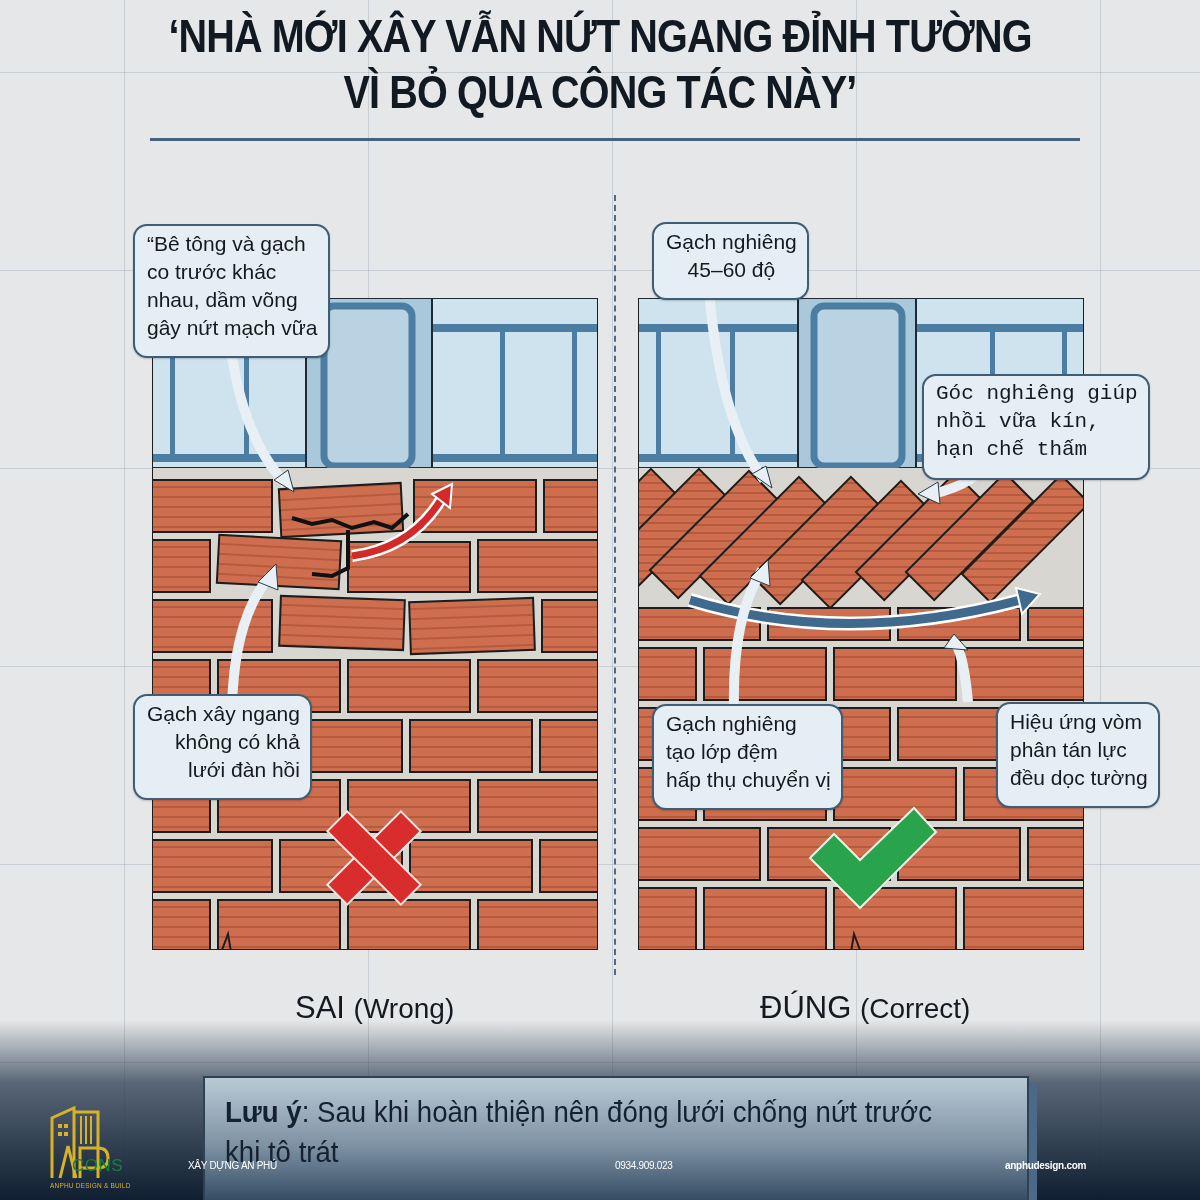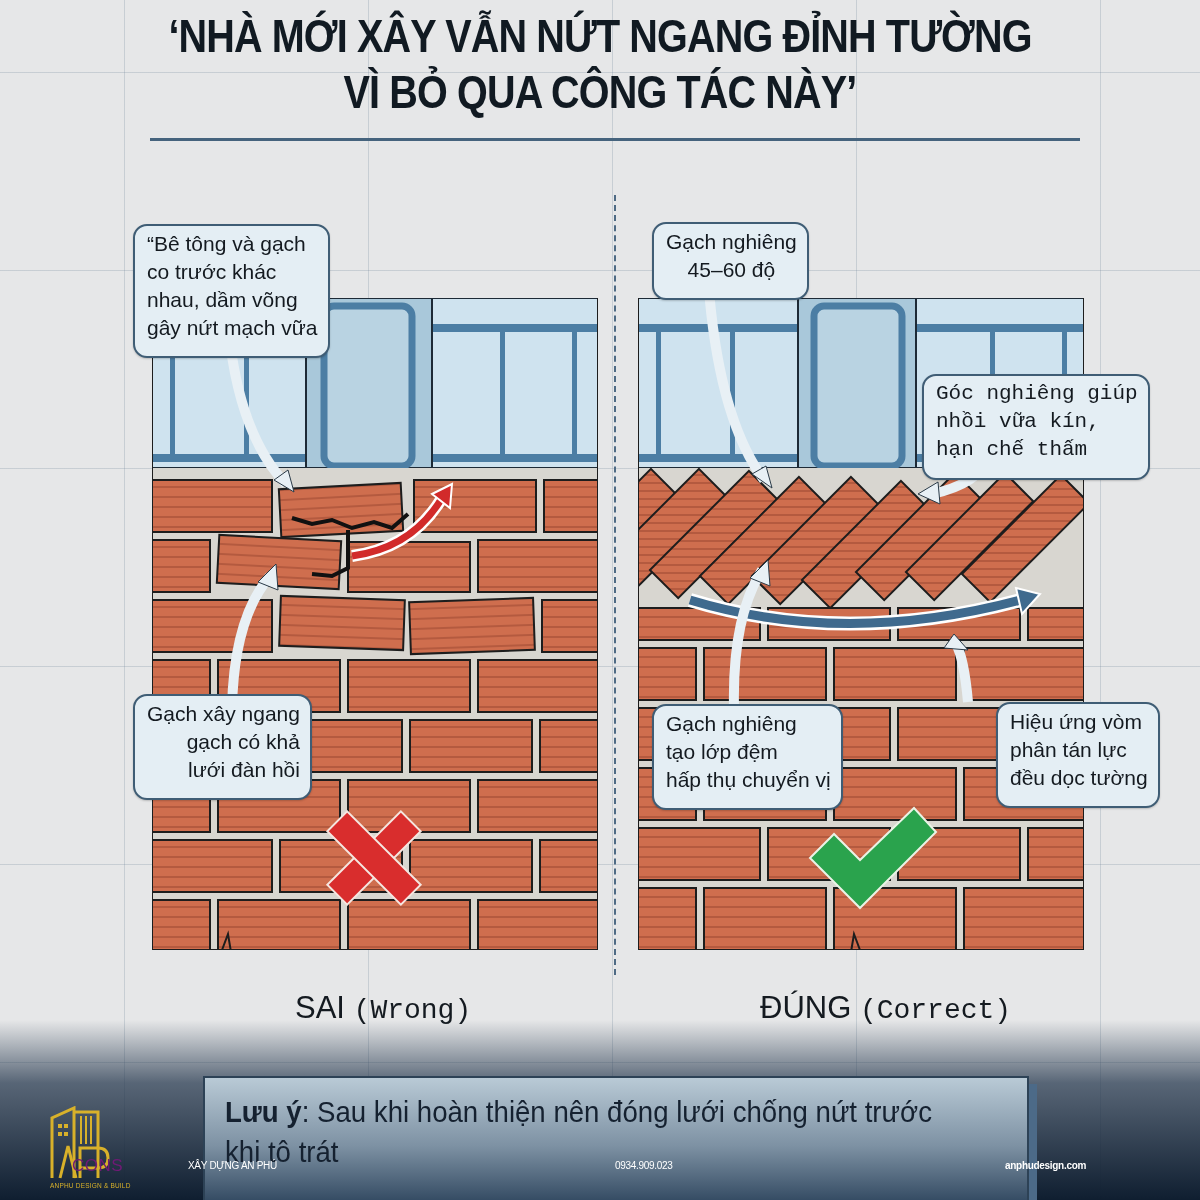--- a/index.html
+++ b/index.html
@@ -154,7 +154,7 @@
 </div>
 <div class="bubble" style="left:133px;top:694px;text-align:right;">
   <span>Gạch xây ngang</span>
-  <span>gạch có khả</span>
+  <span>không có khả</span>
   <span>lưới đàn hồi</span>
 </div>
 

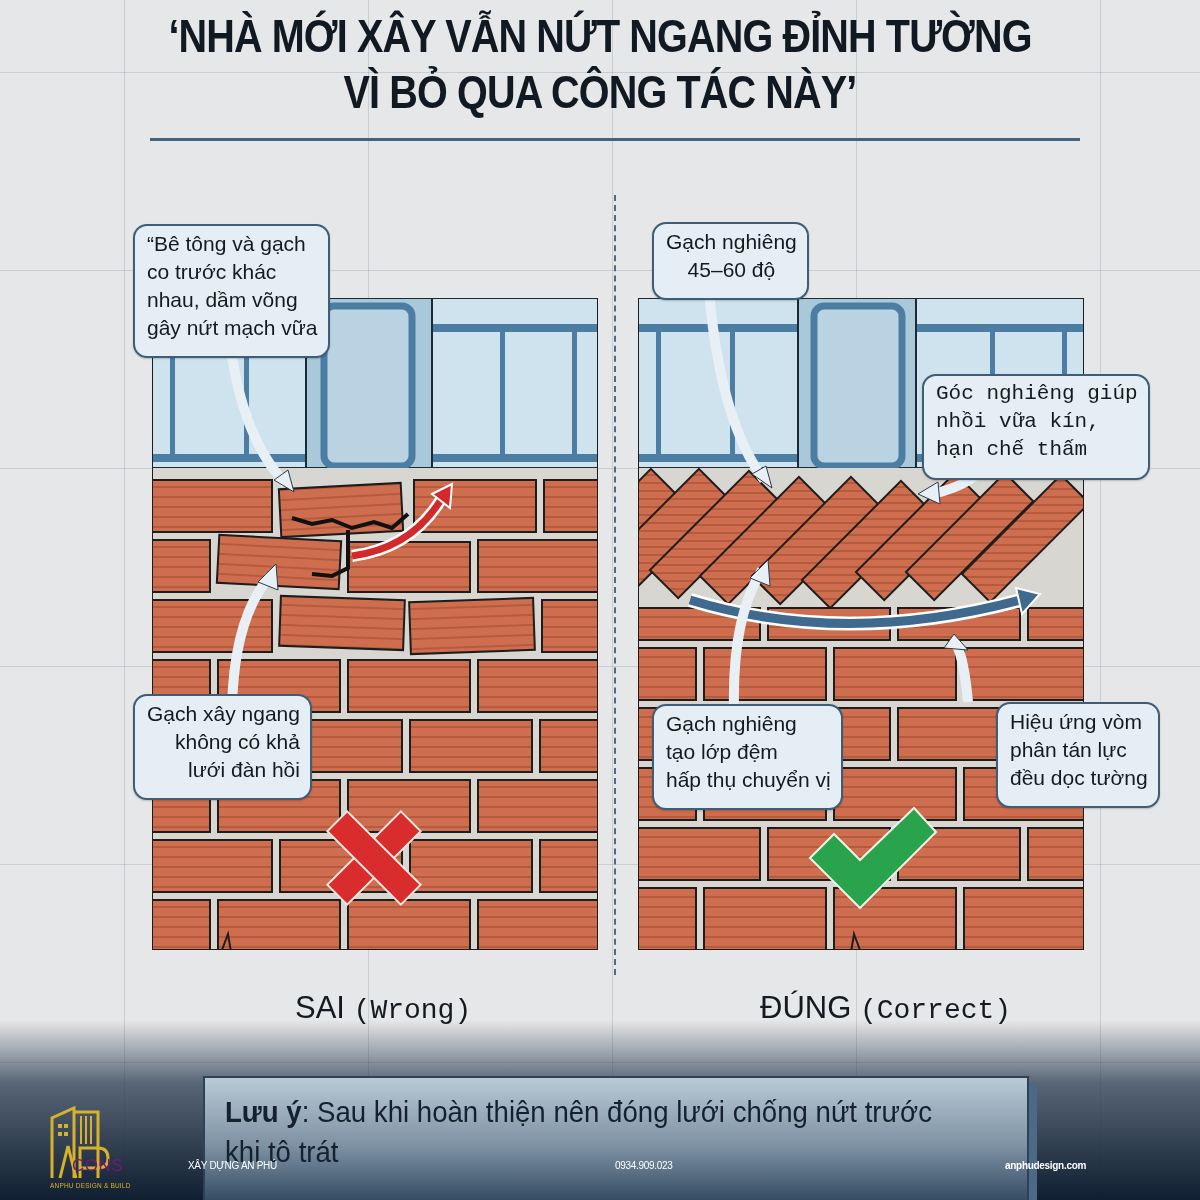--- a/index.html
+++ b/index.html
@@ -26,7 +26,7 @@
   .bubble span{display:block;white-space:nowrap;}
   .verdict{position:absolute;top:990px;font-size:31px;color:#141a20;}
   .verdict b{font-weight:normal;}
-  .verdict .paren{font-weight:normal;font-size:28px;font-family:Liberation Mono, monospace;}
+  .verdict .paren{font-weight:normal;font-size:28px;}
   .footer{position:absolute;left:0;right:0;bottom:0;height:180px;
     background:linear-gradient(to bottom, rgba(26,40,60,0) 0%, rgba(40,58,80,.75) 35%, #0f1e30 100%);}
   .note{position:absolute;left:203px;top:1076px;width:822px;height:124px;

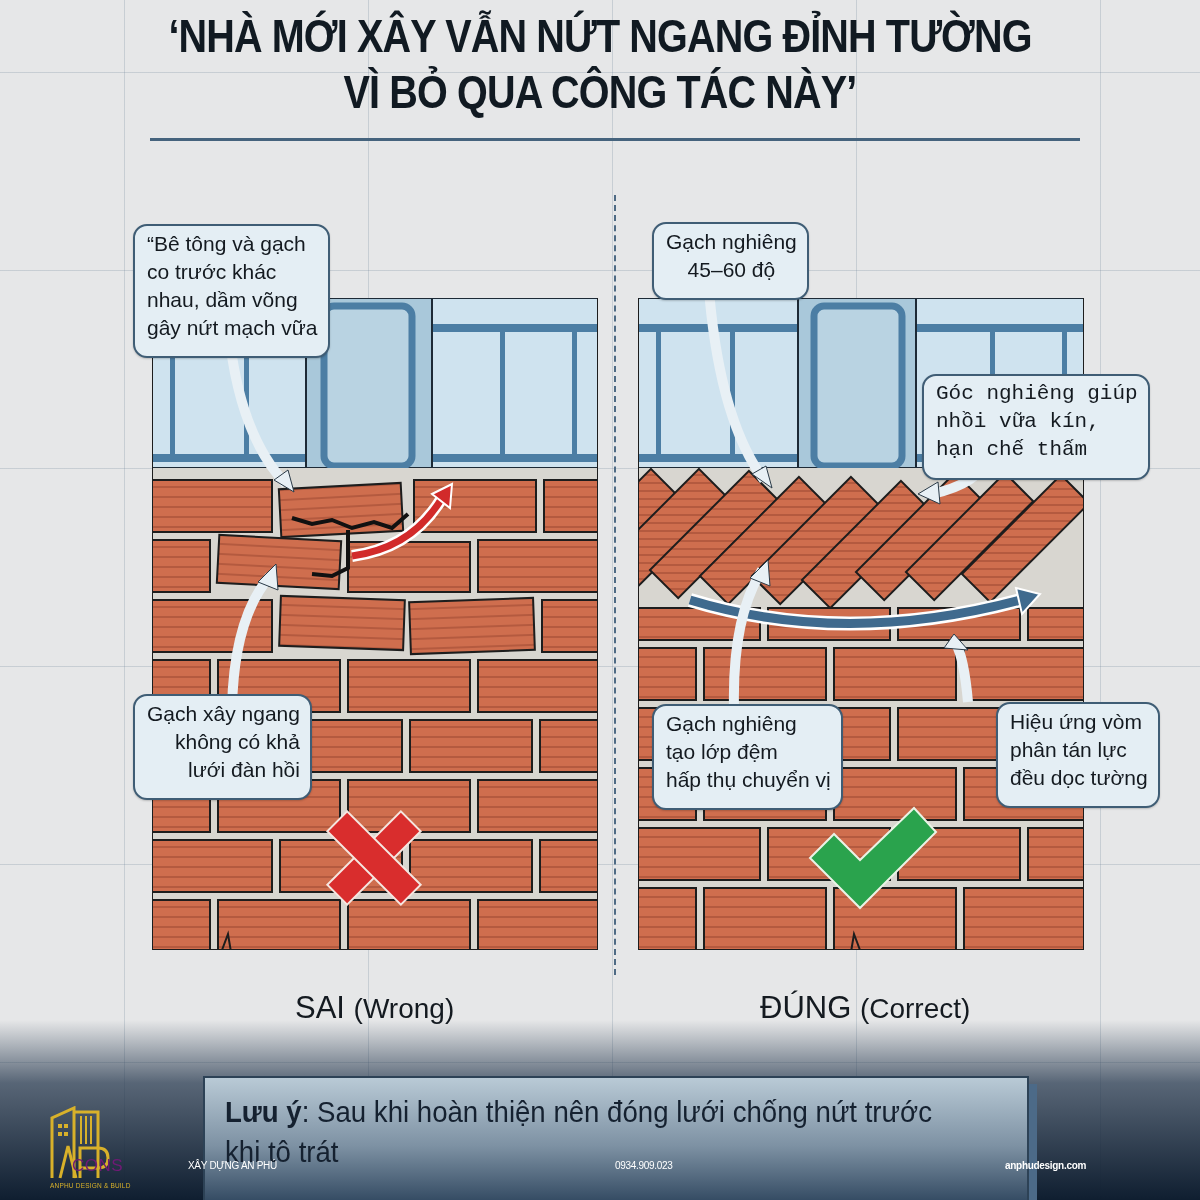--- a/index.html
+++ b/index.html
@@ -37,7 +37,7 @@
   .note-text b{font-weight:bold;}
   .foot-item{position:absolute;top:1160px;color:#ffffff;font-size:10px;letter-spacing:-.3px;}
   .logo{position:absolute;left:44px;top:1106px;width:90px;height:86px;}
-  .logo-cons{position:absolute;left:72px;top:1156px;color:#701a75;font-size:17px;letter-spacing:.5px;}
+  .logo-cons{position:absolute;left:72px;top:1156px;color:#15803d;font-size:17px;letter-spacing:.5px;}
   .logo-sub{position:absolute;left:50px;top:1182px;color:#d8b12a;font-size:6.5px;letter-spacing:.2px;}
 </style>
 </head>

